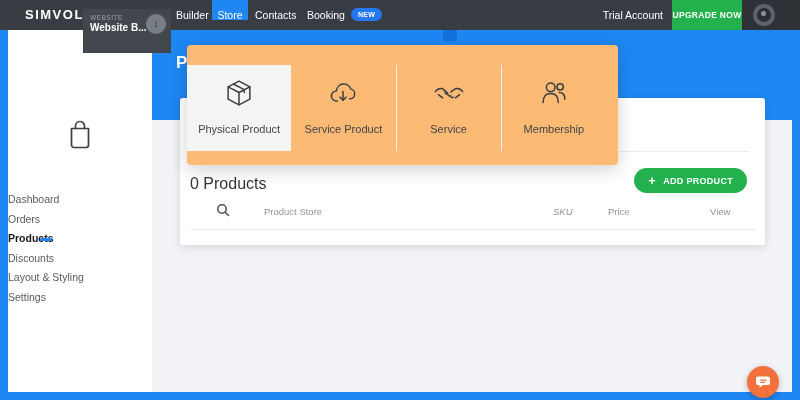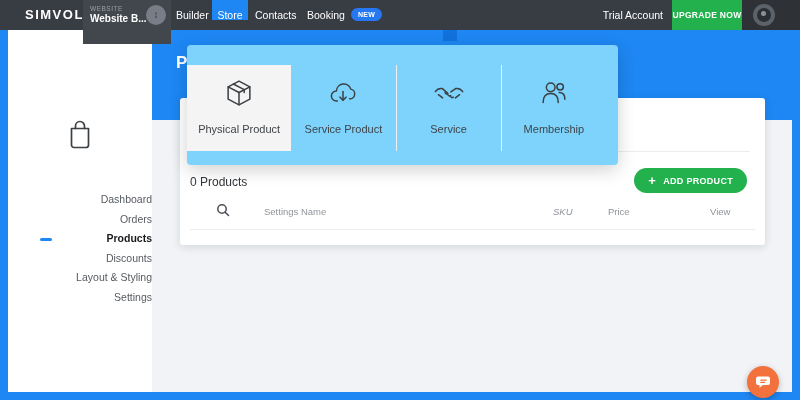--- a/index.html
+++ b/index.html
@@ -10,7 +10,7 @@
   
   .topbar { position:absolute; left:0; top:0; width:800px; height:30px; background:#383c43; z-index:50; }
   .logo { position:absolute; left:25px; top:0; height:30px; line-height:30px; color:#fff; font-size:13px; font-weight:bold; letter-spacing:1.5px; }
-  .site-selector { position:absolute; left:83px; top:0; width:88px; height:44px; background:#42464d; cursor:pointer; }
+  .site-selector { position:absolute; left:83px; top:9px; width:88px; height:44px; background:#42464d; cursor:pointer; }
   .site-eyebrow { position:absolute; left:7px; top:5px; font-size:6.5px; color:#9aa0a8; letter-spacing:.5px; }
   .site-name { position:absolute; left:7px; top:13px; font-size:10px; font-weight:bold; color:#fff; white-space:nowrap; }
   .site-avatar { position:absolute; right:5px; top:5px; width:20px; height:20px; border-radius:50%; background:#787e87; color:#2e3238; font-size:10px; line-height:20px; text-align:center; }

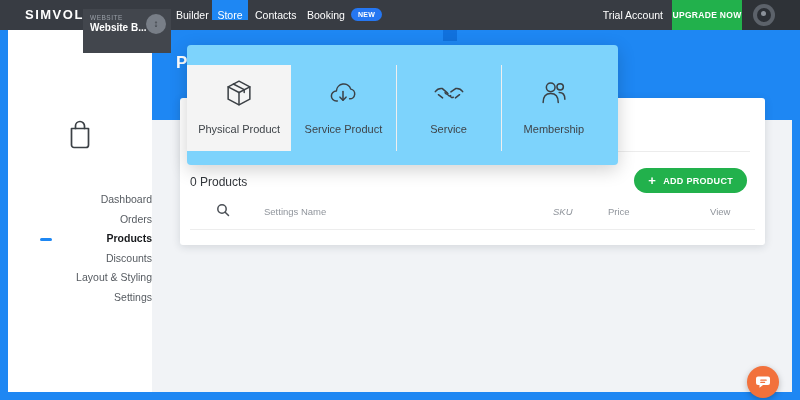--- a/index.html
+++ b/index.html
@@ -59,7 +59,7 @@
   .t-divider { position:absolute; left:10px; right:10px; top:131px; height:1px; background:#ededed; }
 
   
-  .dropdown { position:absolute; left:187px; top:45px; width:431px; height:120px; background:#7dd3fc; border-radius:4px; box-shadow:0 5px 18px rgba(0,0,0,.18); z-index:30; padding:20px 12px 14px 0; display:flex; }
+  .dropdown { position:absolute; left:187px; top:45px; width:431px; height:120px; background:#fdba74; border-radius:4px; box-shadow:0 5px 18px rgba(0,0,0,.18); z-index:30; padding:20px 12px 14px 0; display:flex; }
   .tile { flex:1 1 0; height:86px; display:flex; flex-direction:column; align-items:center; padding-top:11px; cursor:pointer; border-left:1px solid #efefef; }
   .tile:first-child { border-left:none; }
   .tile.selected { background:#f4f4f4; border-left:none; }

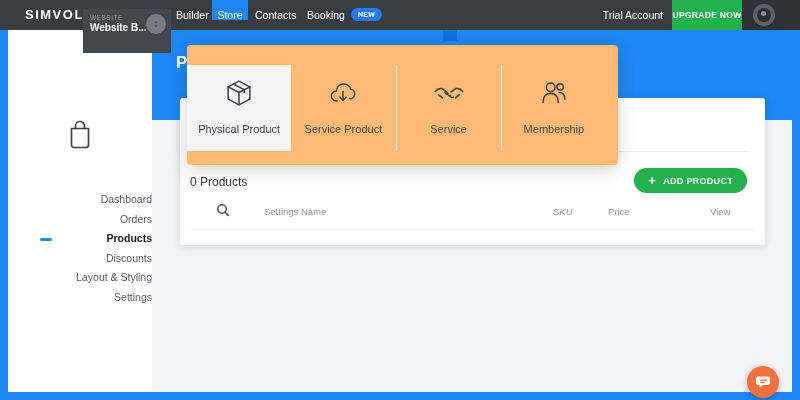--- a/index.html
+++ b/index.html
@@ -46,7 +46,7 @@
   
   .card { position:absolute; left:180px; top:98px; width:585px; height:147px; background:#fff; border-radius:3px; box-shadow:0 2px 8px rgba(30,40,60,.14); z-index:10; }
   .card-head { position:absolute; left:15px; right:15px; top:0; height:54px; border-bottom:1px solid #ececec; }
-  .count { position:absolute; left:10px; top:77px; font-size:12px; color:#33373c; }
+  .count { position:absolute; left:10px; top:77px; font-size:16px; color:#33373c; }
   .add-btn { position:absolute; right:18px; top:70px; height:25px; border:none; border-radius:13px; background:#22b14c; color:#fff; font-size:9px; font-weight:bold; letter-spacing:.3px; padding:0 14px; cursor:pointer; display:flex; align-items:center; gap:7px; font-family:inherit; }
   .add-plus { font-size:13px; font-weight:bold; line-height:1; }
   .thead { position:absolute; left:0; top:105px; width:100%; height:20px; font-size:9.5px; color:#90959c; }

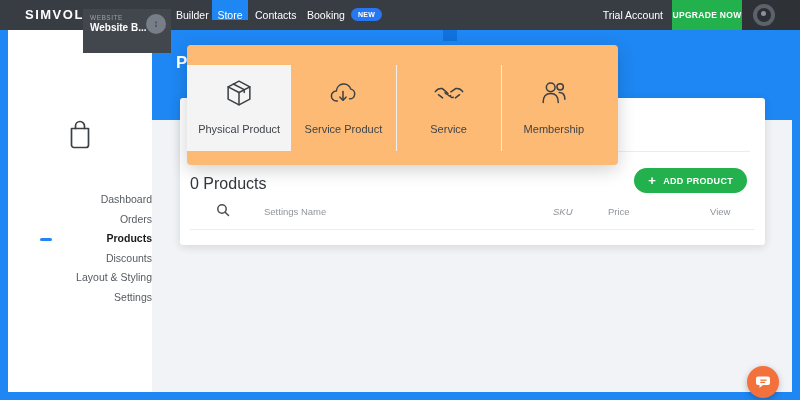--- a/index.html
+++ b/index.html
@@ -36,7 +36,7 @@
   
   .bag-wrap { position:absolute; left:56px; top:86px; width:32px; height:38px; }
   .side-list { position:absolute; left:0; top:160px; width:144px; list-style:none; }
-  .side-item { position:relative; height:19.5px; line-height:19.5px; text-align:right; font-size:10.5px; color:#565b61; cursor:pointer; }
+  .side-item { position:relative; height:19.5px; line-height:19.5px; text-align:left; font-size:10.5px; color:#565b61; cursor:pointer; }
   .side-item.active { color:#17191c; font-weight:bold; }
   .side-dash { position:absolute; left:32px; top:9px; width:12px; height:2.5px; border-radius:2px; background:#1e87f3; }
 

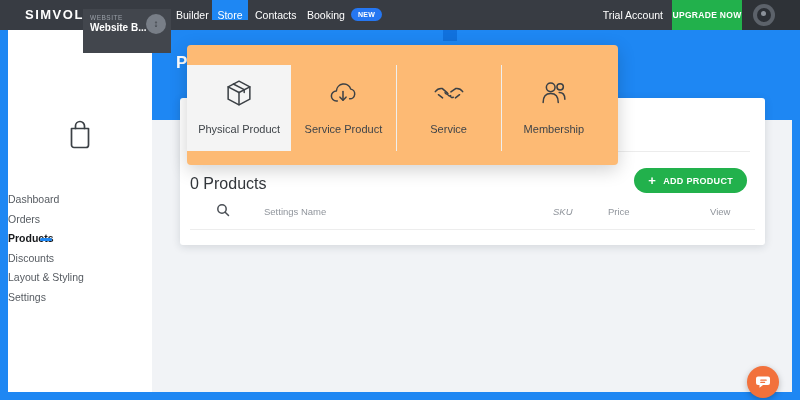--- a/index.html
+++ b/index.html
@@ -147,7 +147,7 @@
           <path d="M9.2 9.2 L12.5 12.5" stroke="#4a4f55" stroke-width="1.5" stroke-linecap="round"></path>
         </svg>
       </span>
-      <span class="th th-name">Settings Name</span>
+      <span class="th th-name">Product Store</span>
       <span class="th th-sku">SKU</span>
       <span class="th th-price">Price</span>
       <span class="th th-view">View</span>

